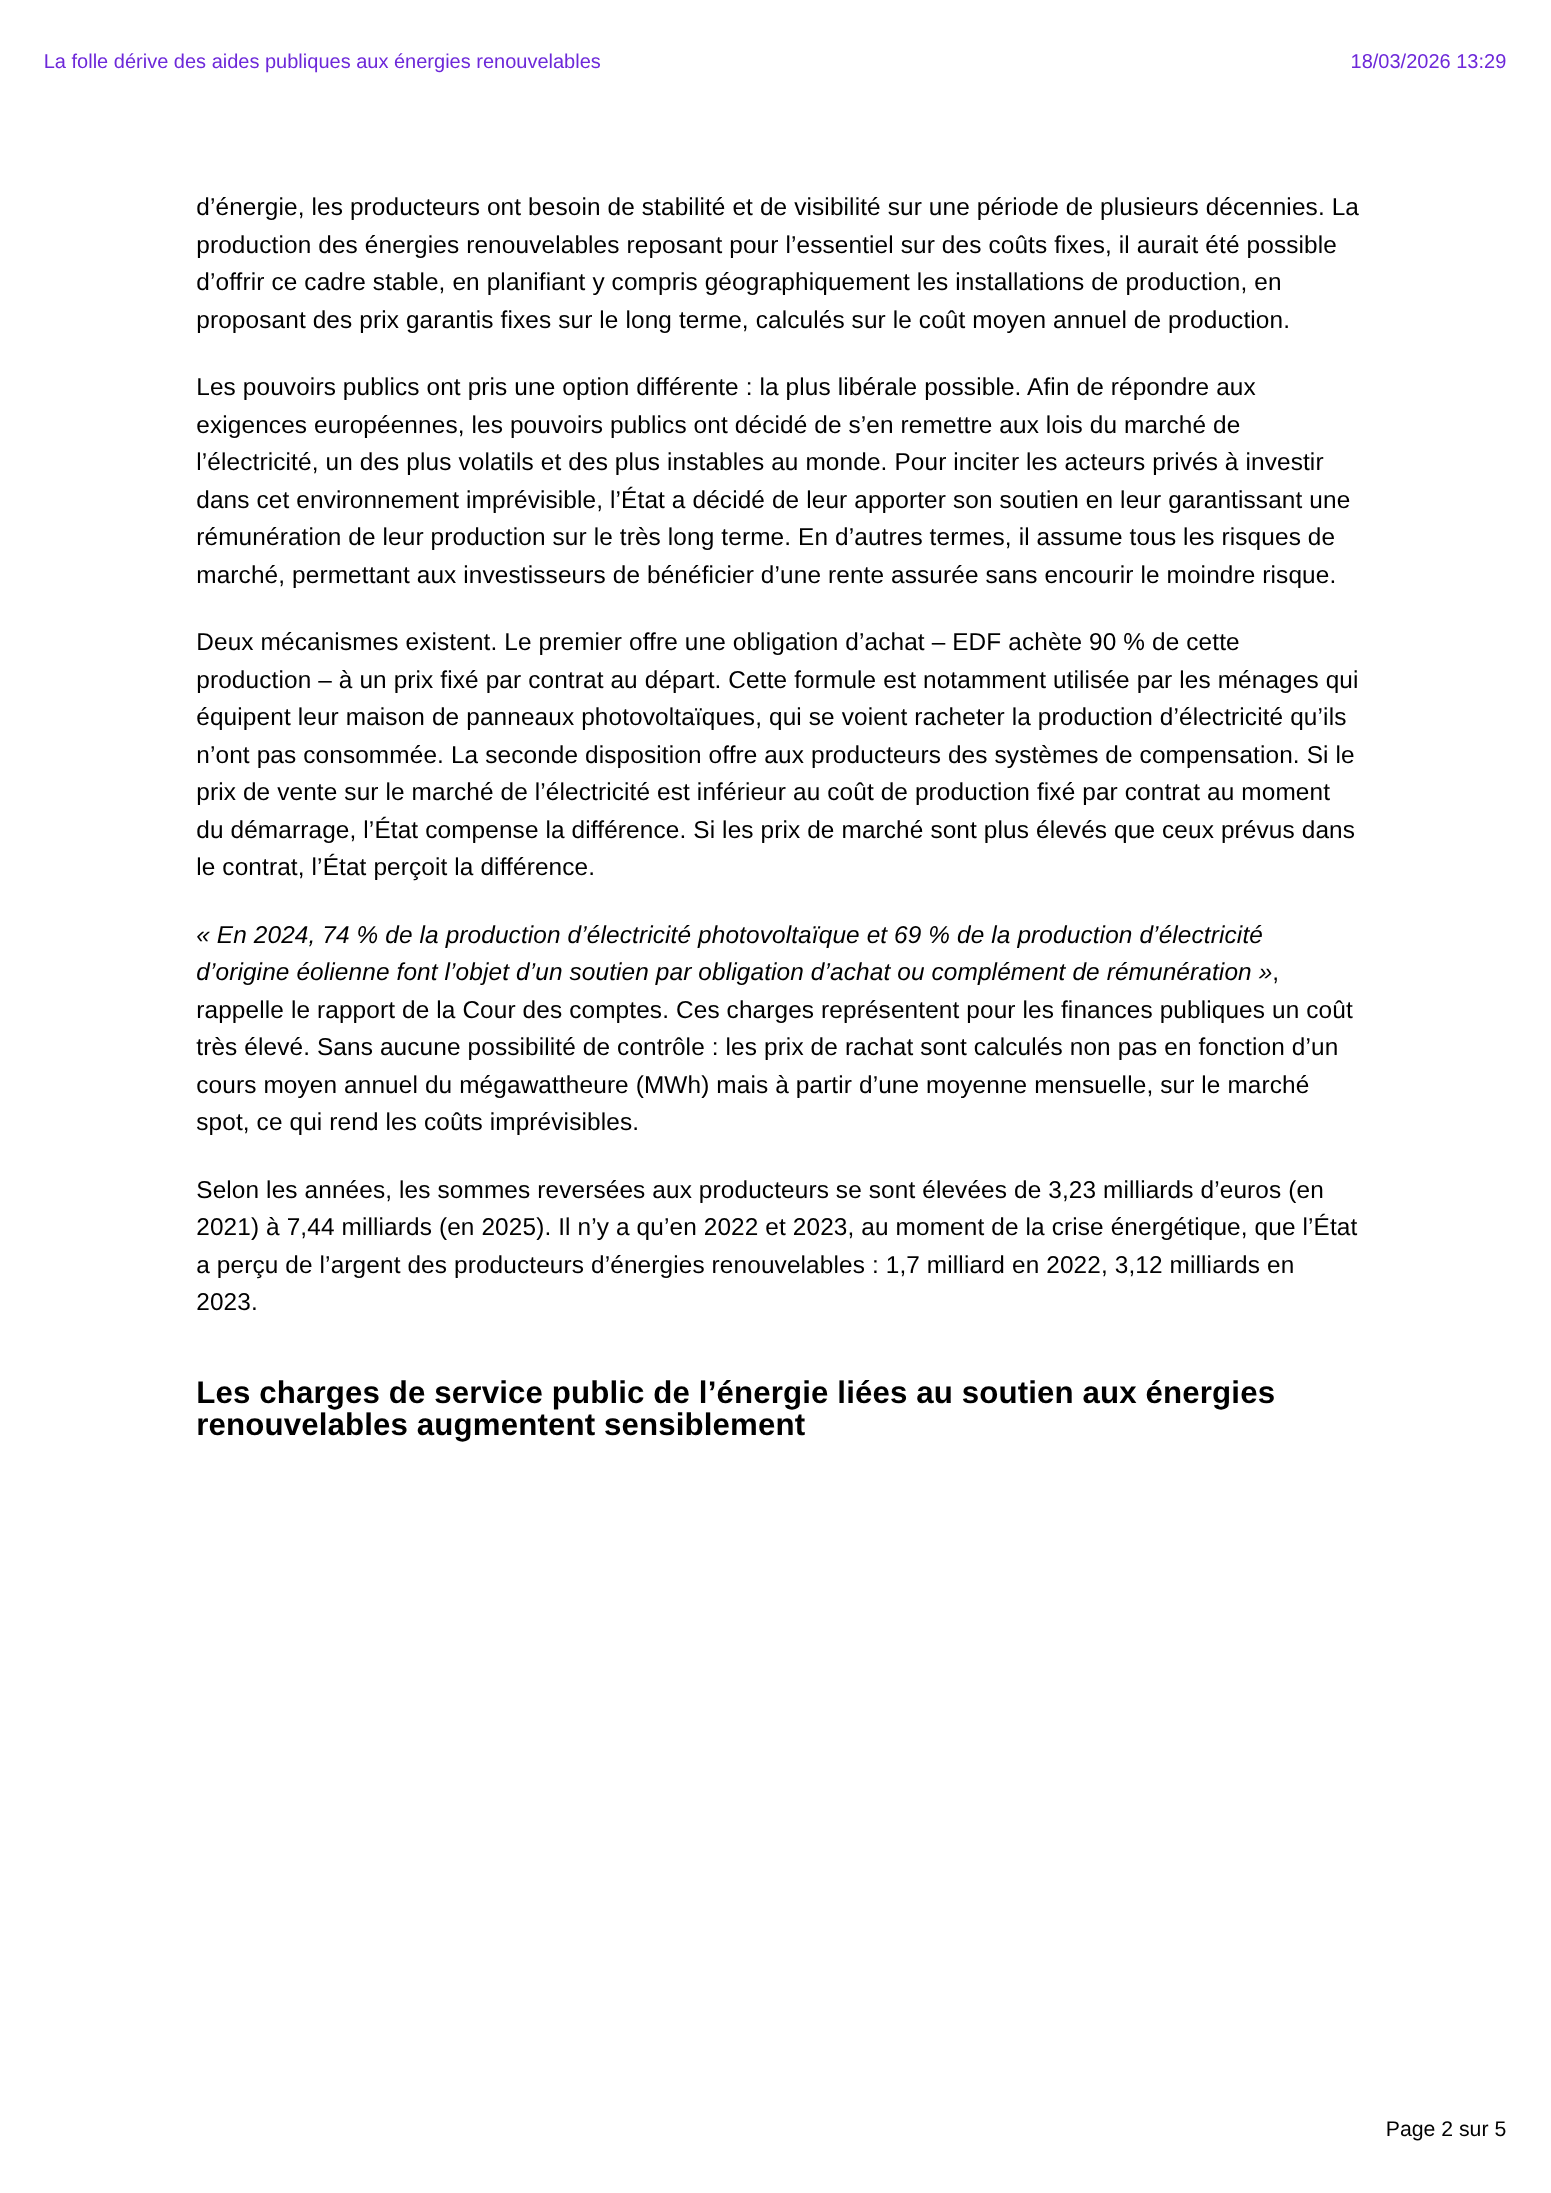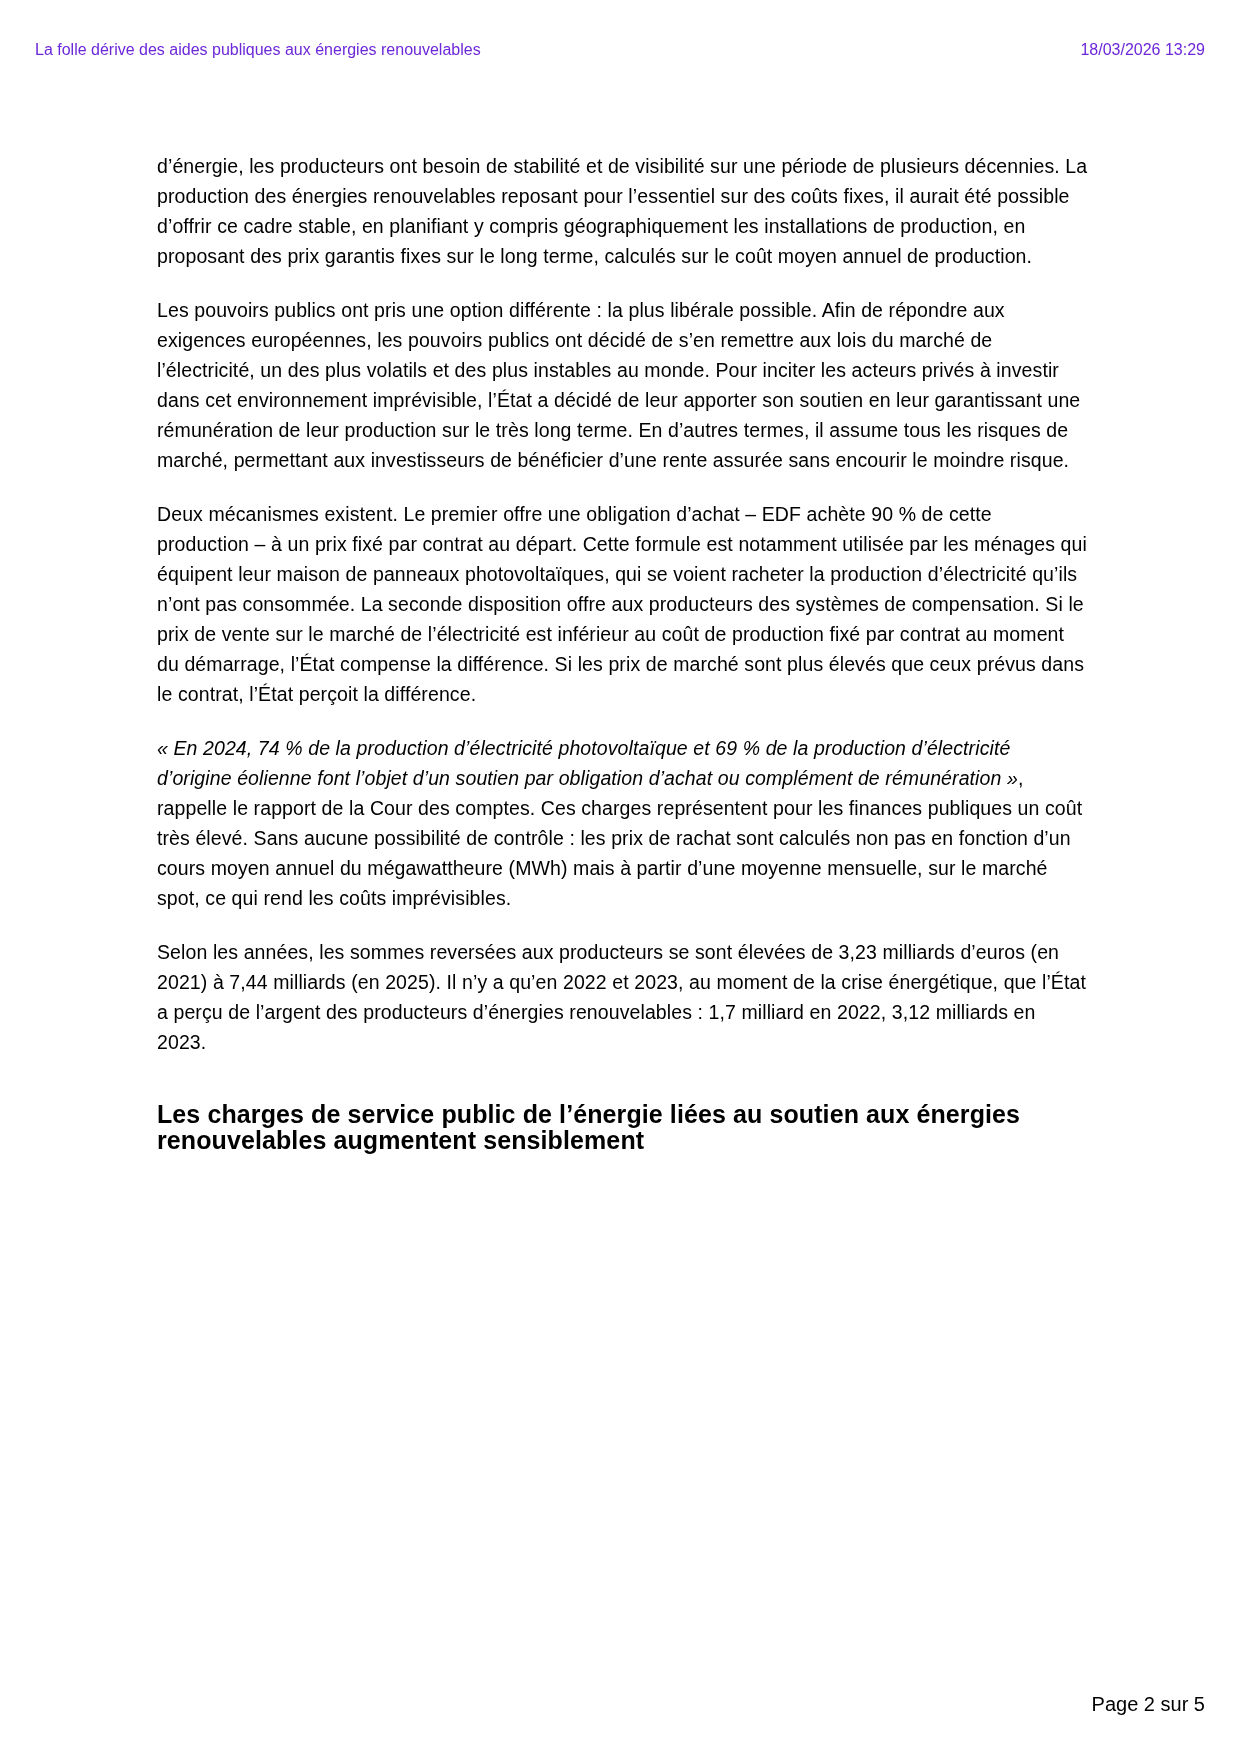--- a/index.html
+++ b/index.html
@@ -58,7 +58,7 @@
     left: 35px;
     right: 36px;
     text-align: right;
-    font-size: 20px;
+    font-size: 17px;
     line-height: 20px;
     color: #000000;
   }

